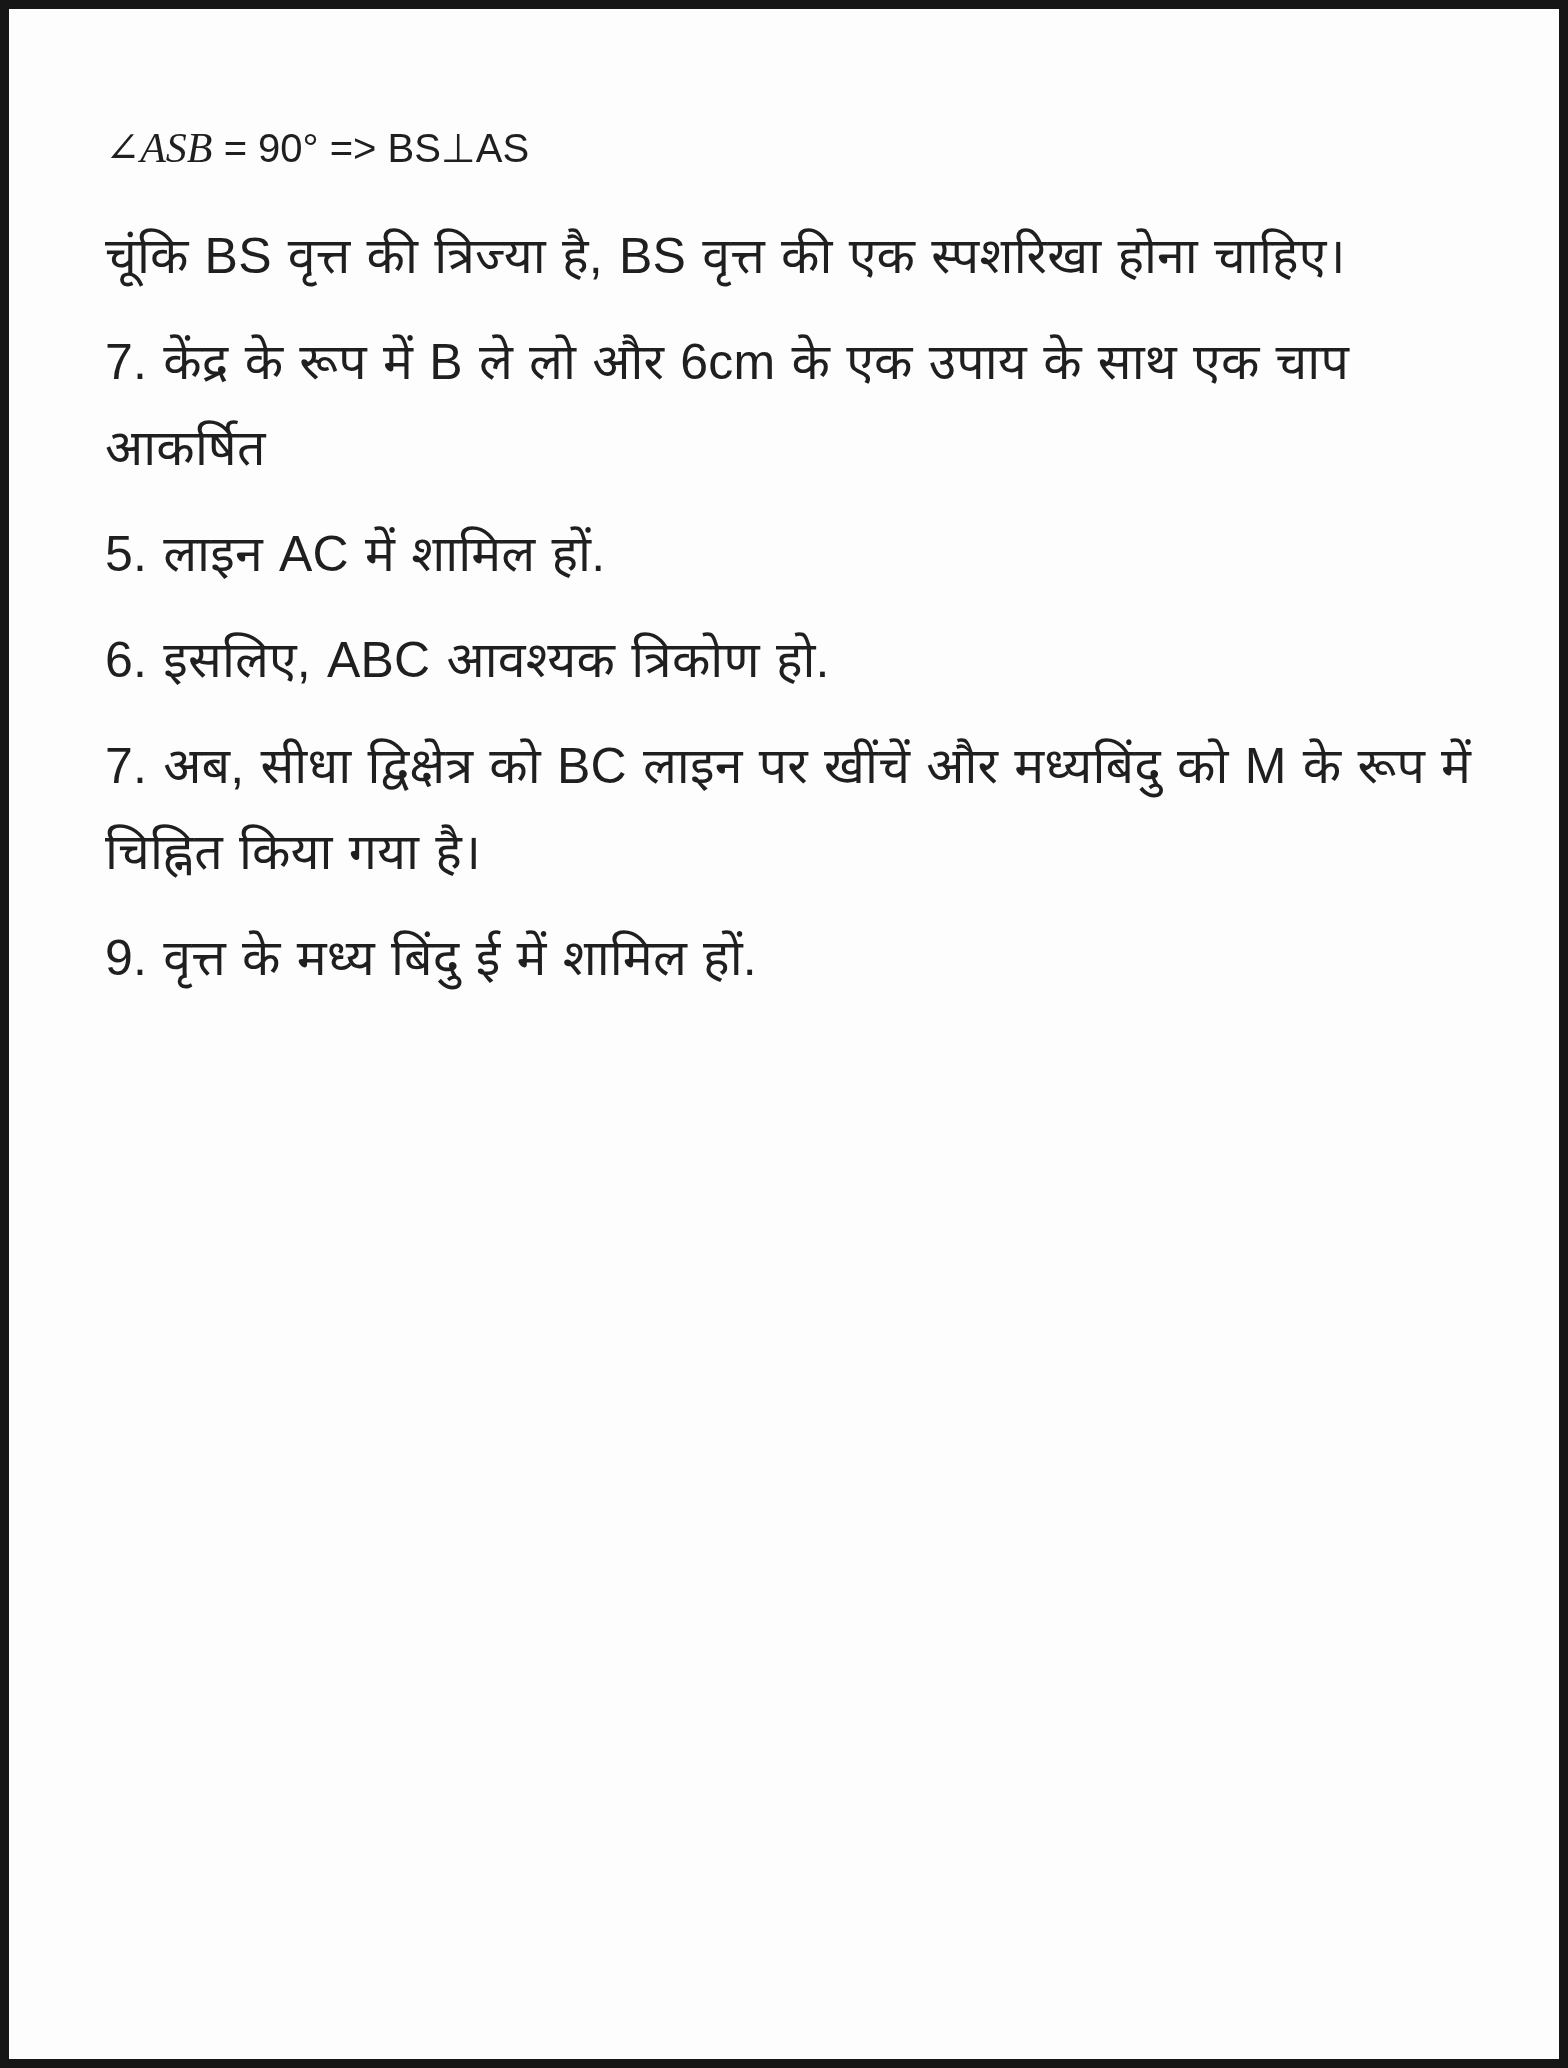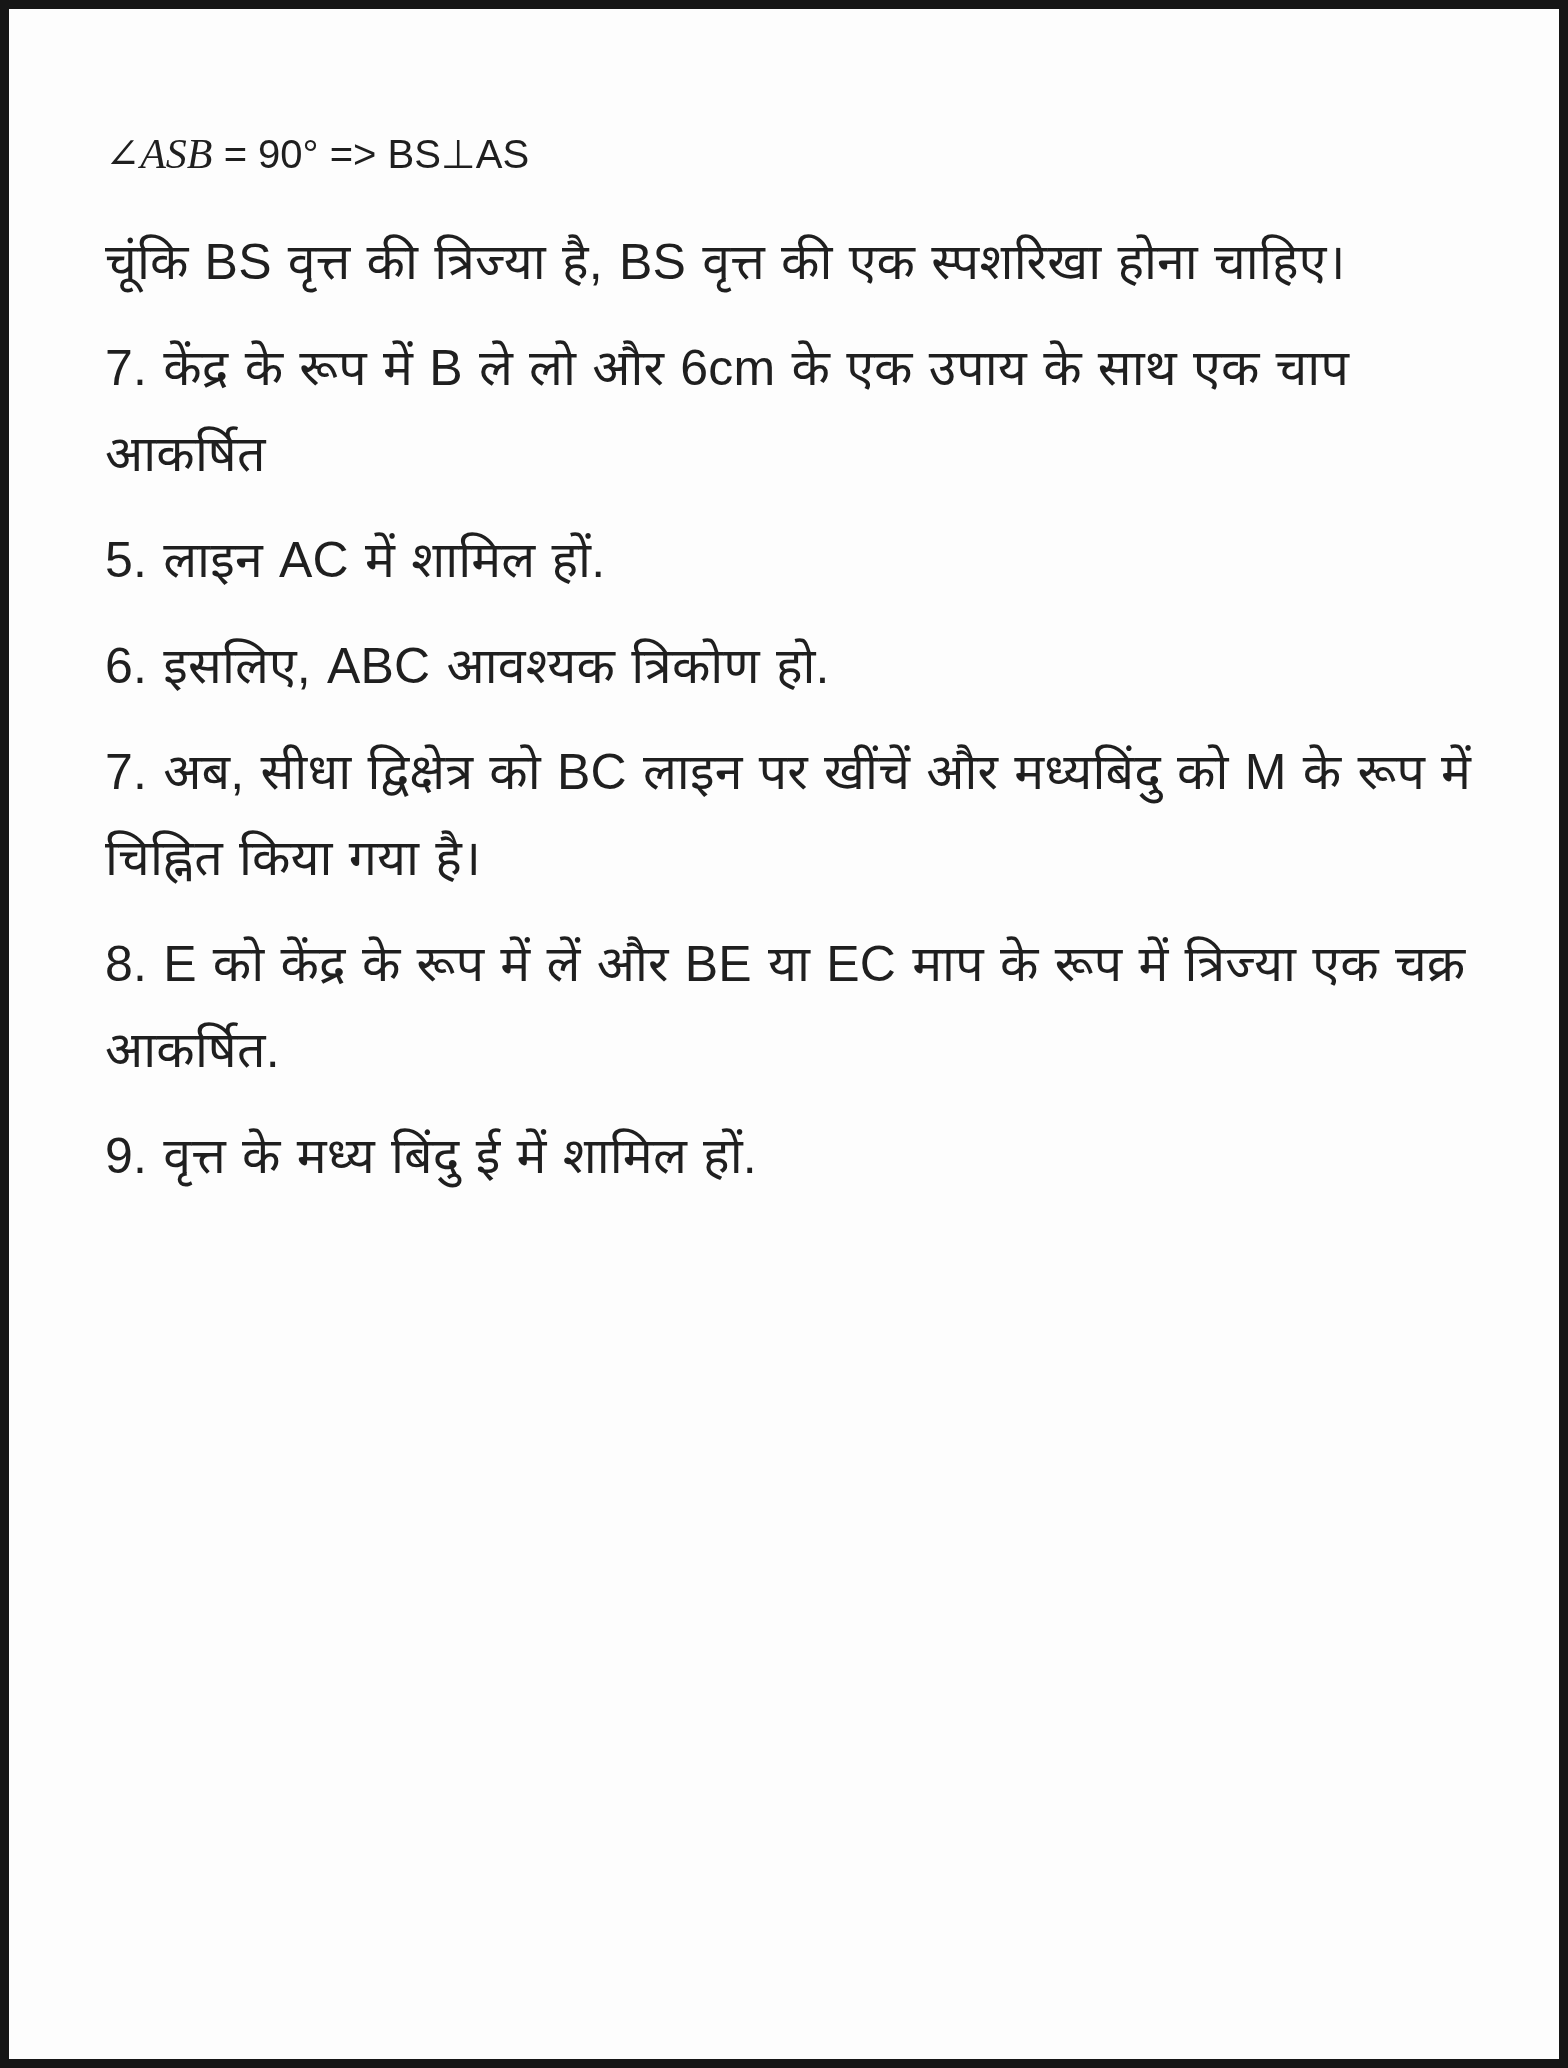--- a/index.html
+++ b/index.html
@@ -23,7 +23,6 @@
     width: 100%;
     height: 100%;
     padding: 96px 72px 60px 96px;
-    margin-top: 6px;
   }
   .para {
     font-size: 50px;

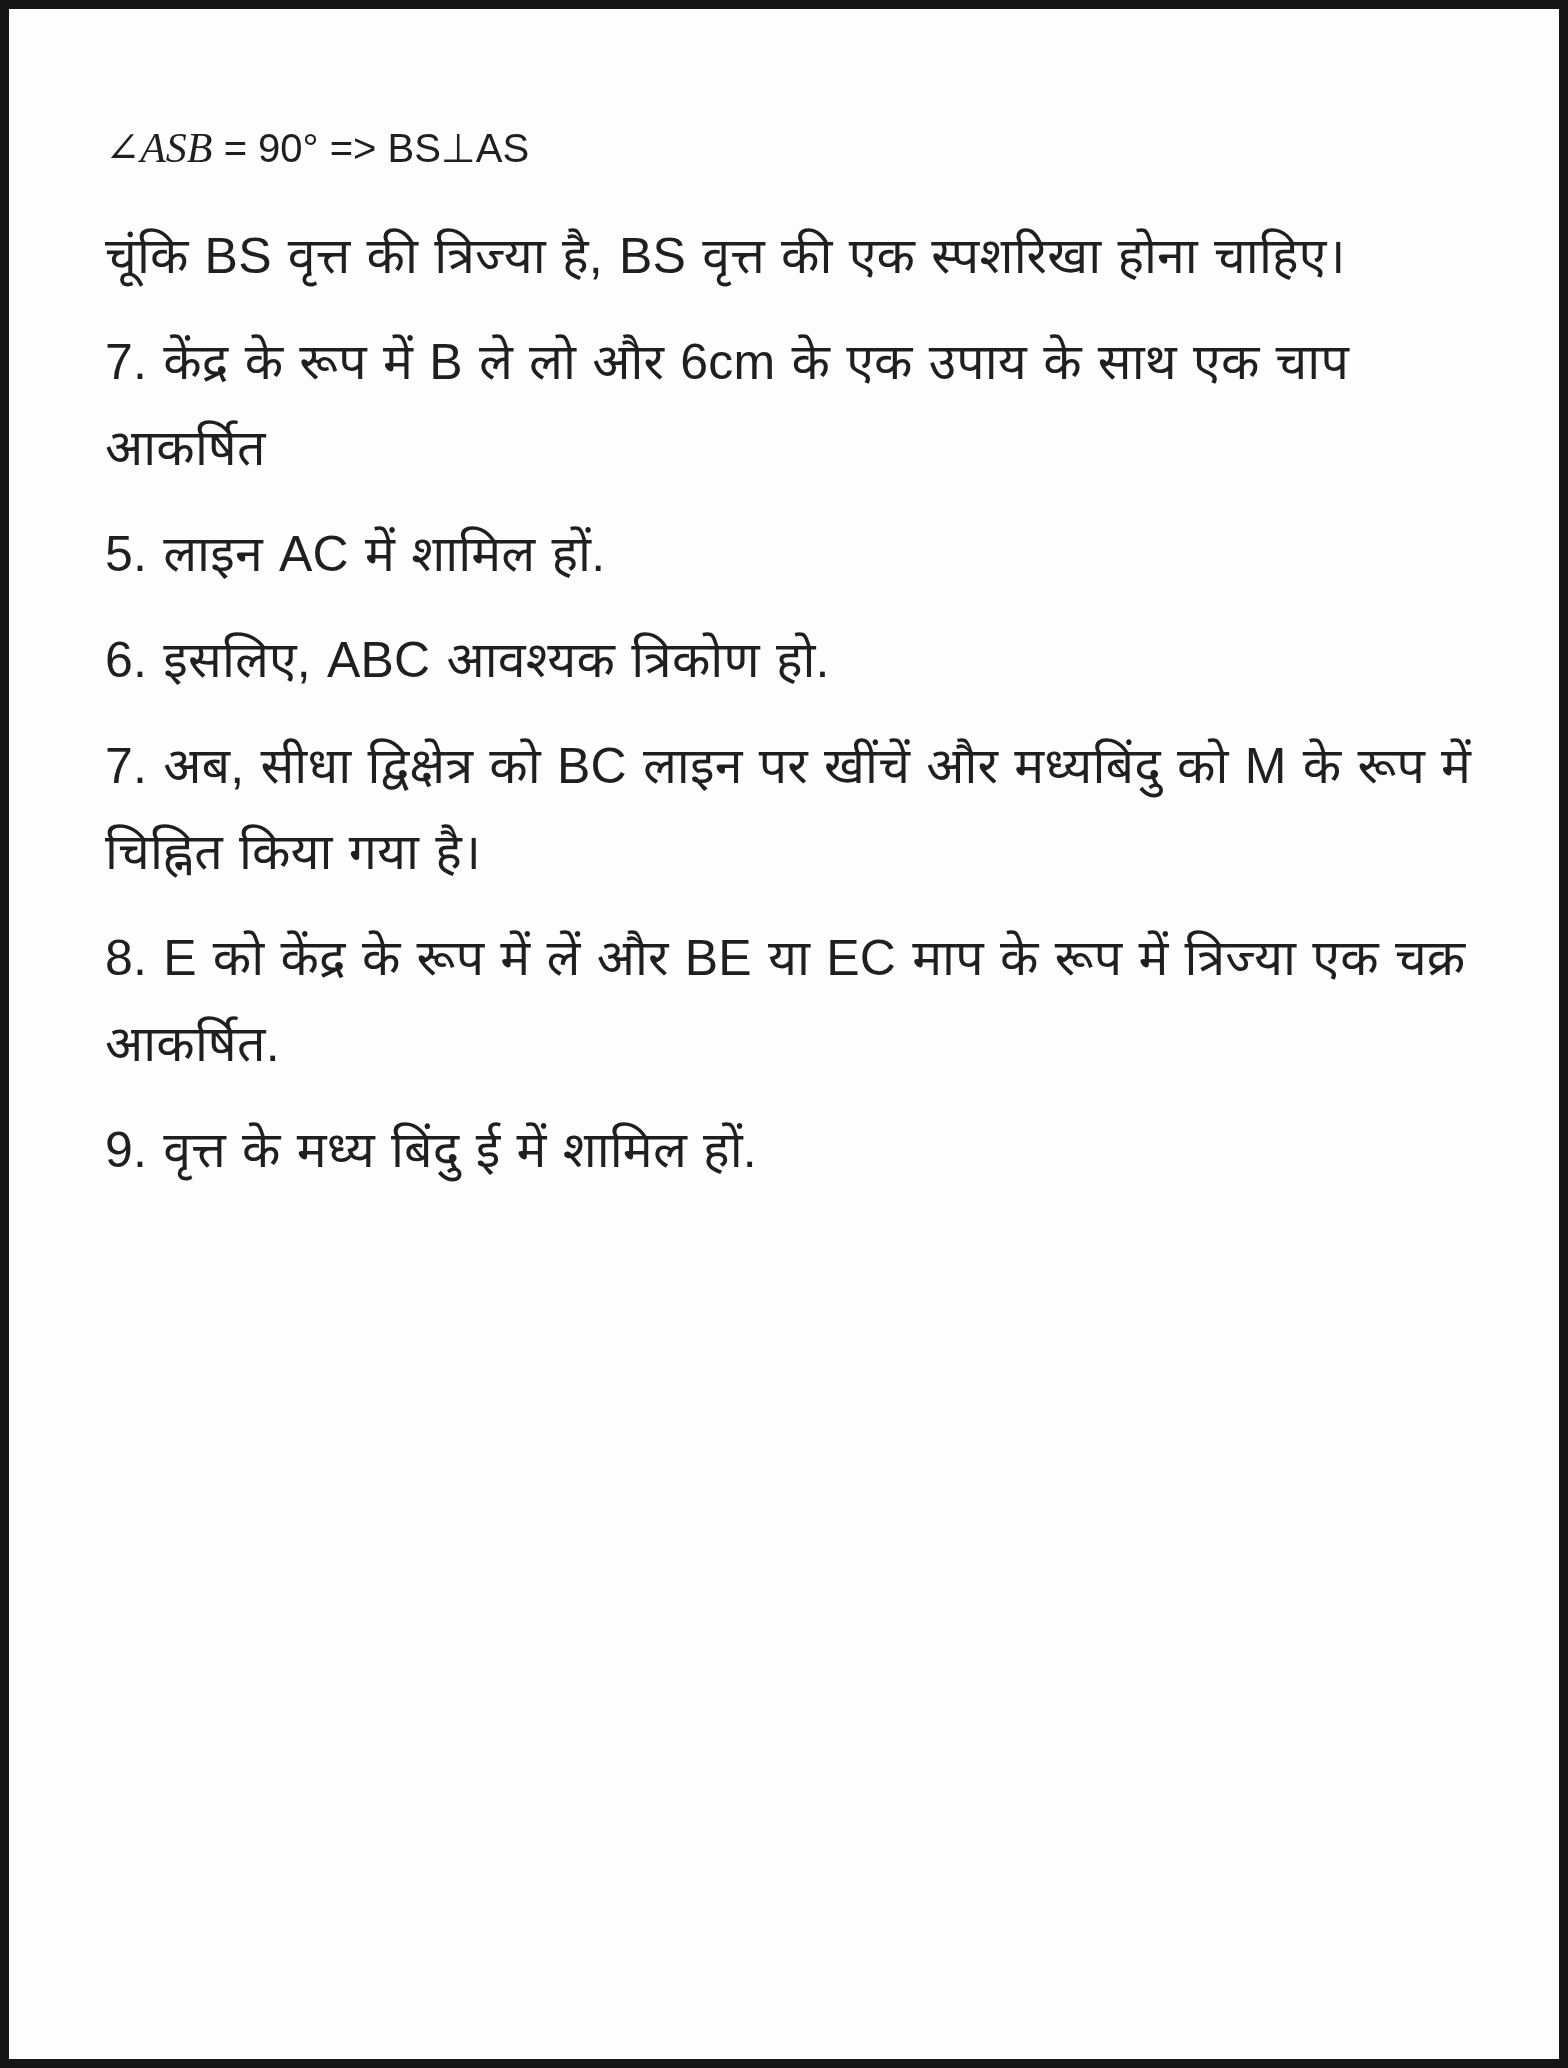--- a/index.html
+++ b/index.html
@@ -69,7 +69,6 @@
 
     <p class="para">7. अब, सीधा द्विक्षेत्र को BC लाइन पर खींचें और मध्यबिंदु को M के रूप में चिह्नित किया गया है।</p>
 
-    <p class="para">8. E को केंद्र के रूप में लें और BE या EC माप के रूप में त्रिज्या एक चक्र आकर्षित.</p>
 
     <p class="para">9. वृत्त के मध्य बिंदु ई में शामिल हों.</p>
 

